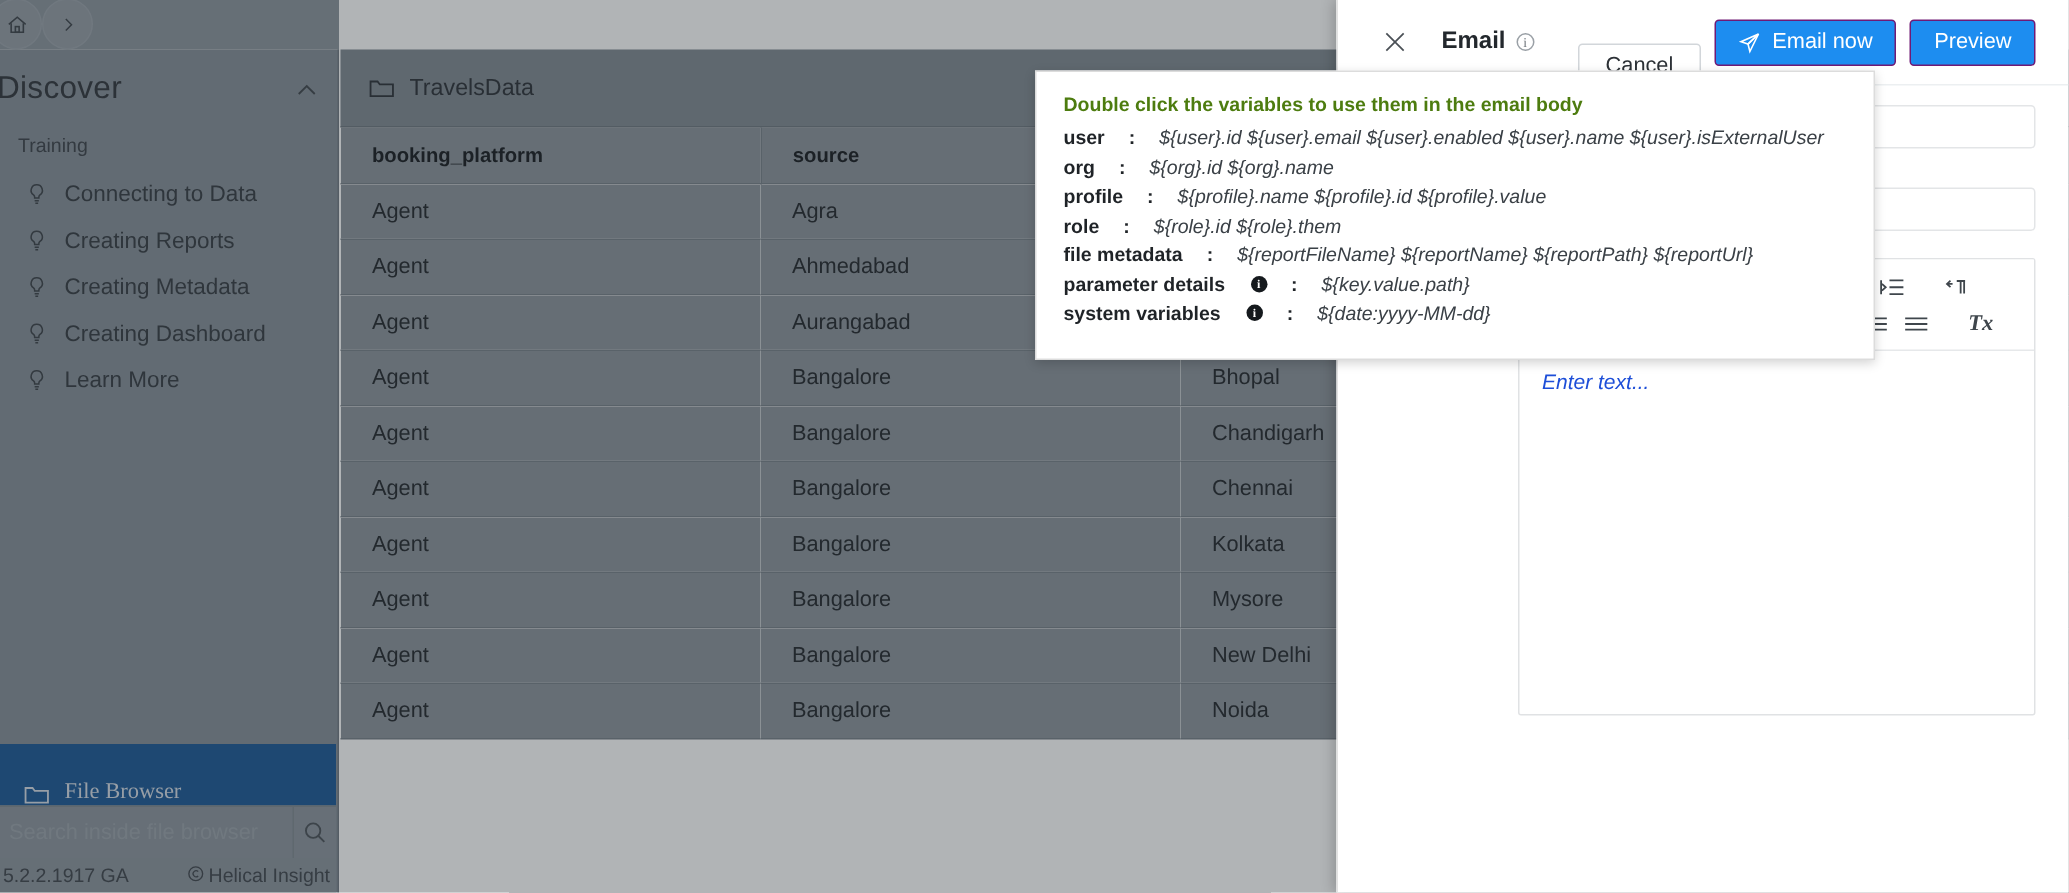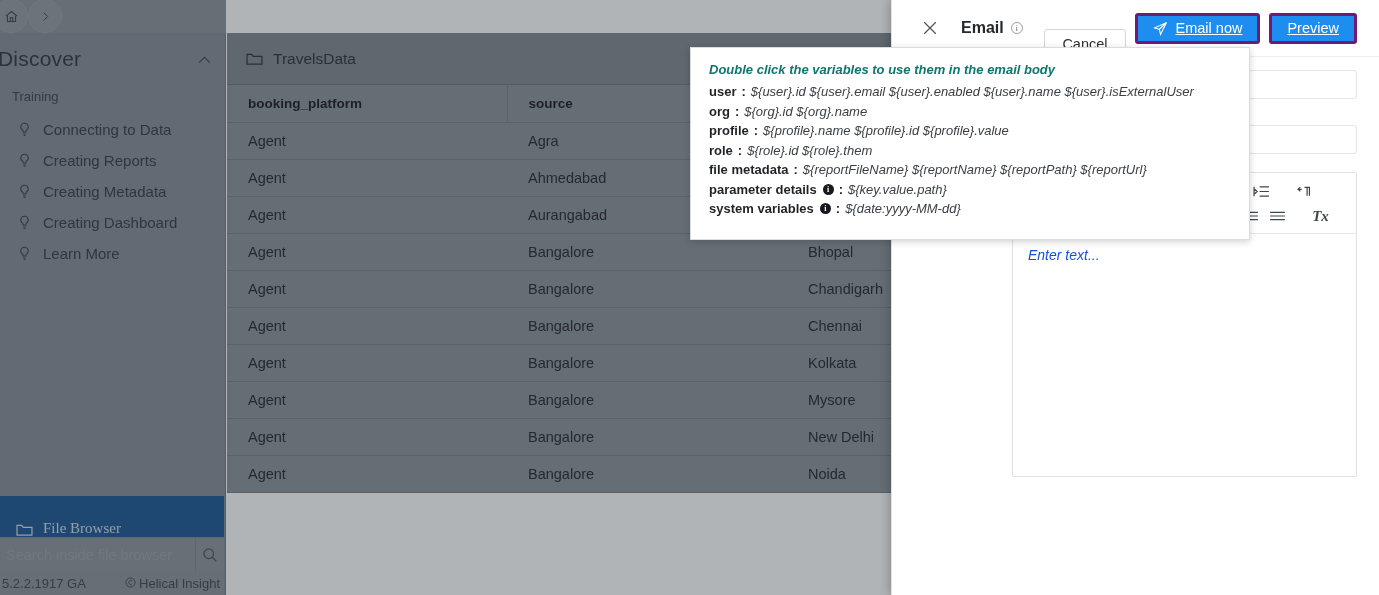--- a/index.html
+++ b/index.html
@@ -161,7 +161,7 @@
     font-family:inherit;
   }
   .btn-cancel { background:#fff; border:1px solid #d2d6da; color:#2c3136;margin-top:32px; }
-  .btn-primary { background:#1d8df0; border:3px solid #701a75; color:#fff; padding:0 15px;text-decoration:underline; }
+  .btn-primary { background:#1d8df0; border:1px solid #701a75; color:#fff; padding:0 15px; }
   .btn-primary .send { width:15px; height:15px; }
 
   .panel-body { position:relative; padding:0 22px 0 22px; }

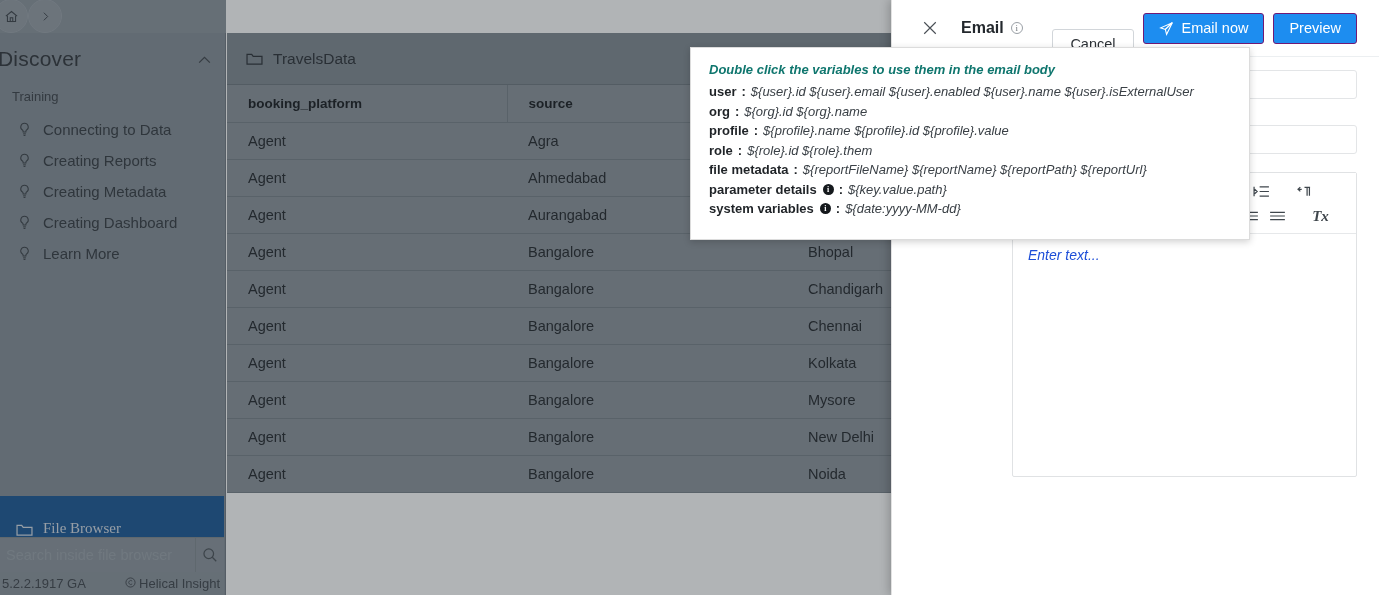--- a/index.html
+++ b/index.html
@@ -221,7 +221,7 @@
     z-index:60; padding:14px 18px 10px 18px;
     font-size:13px; color:#1f2327;
   }
-  .tt-head { font-weight:bold; font-size:13px; margin-bottom:7px; color:#0f766e;font-style:italic; }
+  .tt-head { font-weight:bold; font-size:13px; margin-bottom:7px; color:#4d7c0f; }
   .tt-line { display:flex; align-items:center; gap:5px; margin-bottom:4.5px; line-height:15px; }
   .tt-key { font-weight:bold; white-space:nowrap; }
   .tt-colon { font-weight:bold; }

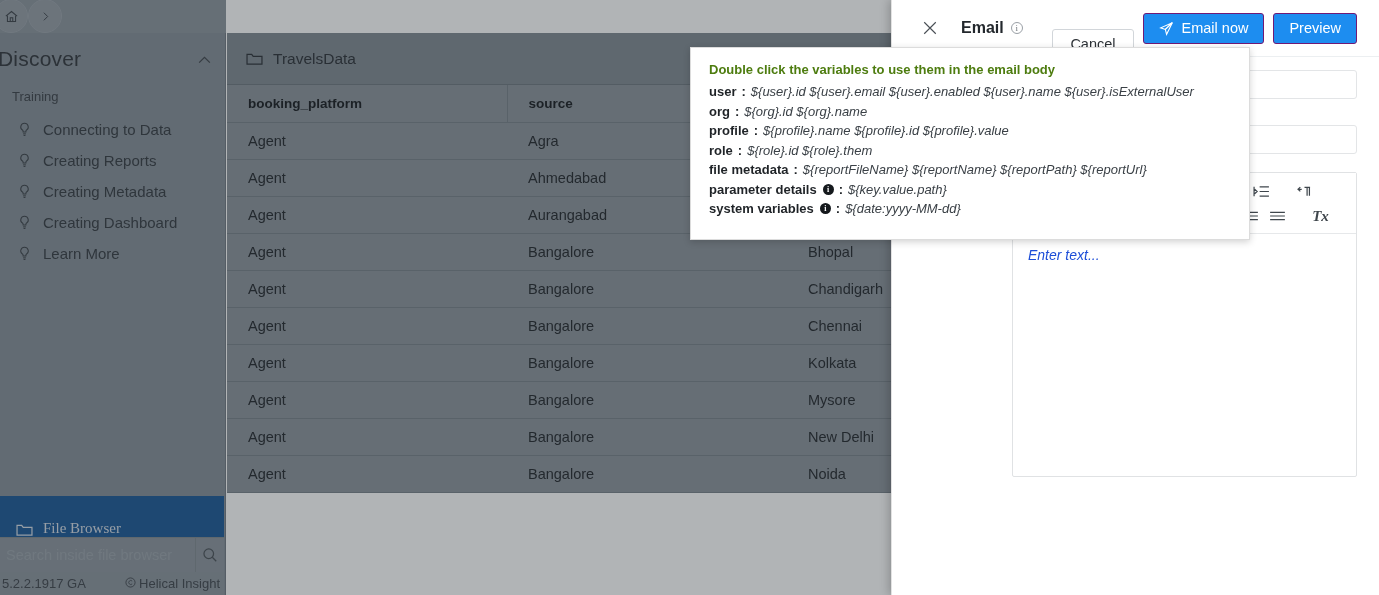--- a/index.html
+++ b/index.html
@@ -222,7 +222,7 @@
     font-size:13px; color:#1f2327;
   }
   .tt-head { font-weight:bold; font-size:13px; margin-bottom:7px; color:#4d7c0f; }
-  .tt-line { display:flex; align-items:center; gap:5px; margin-bottom:4.5px; line-height:15px; }
+  .tt-line { display:flex; align-items:center; gap:16px; margin-bottom:4.5px; line-height:15px; }
   .tt-key { font-weight:bold; white-space:nowrap; }
   .tt-colon { font-weight:bold; }
   .tt-val { font-style:italic; color:#3a4046; white-space:nowrap; }

